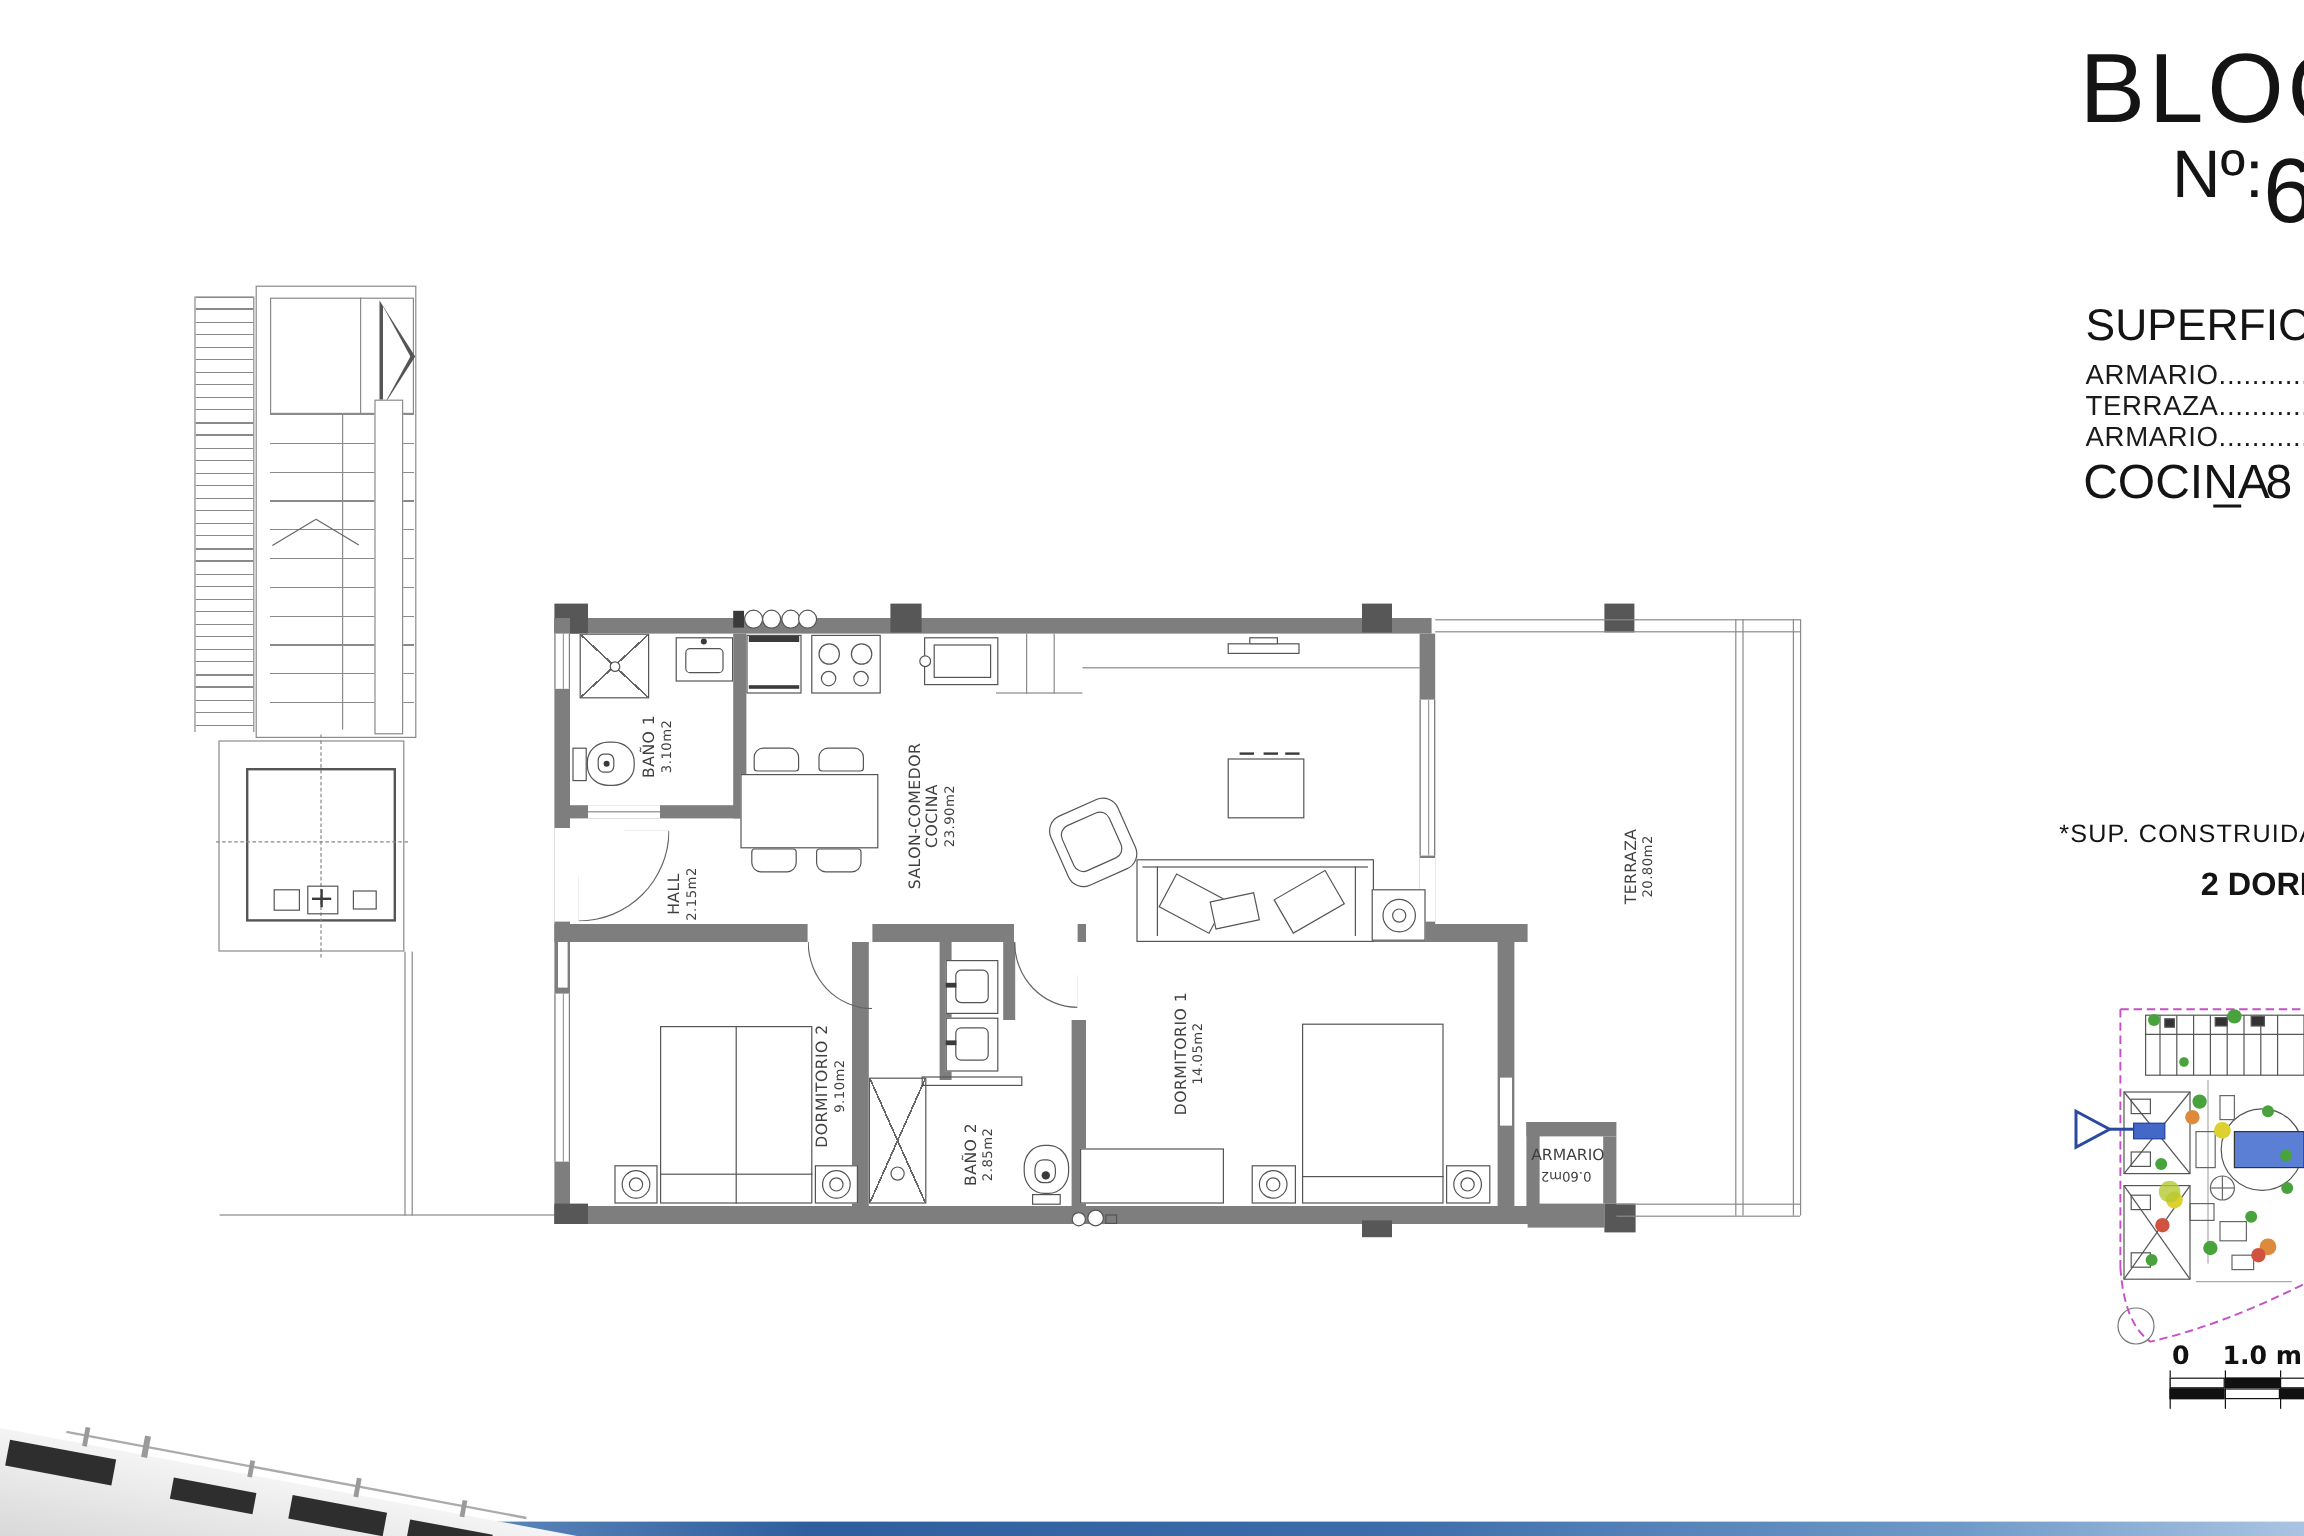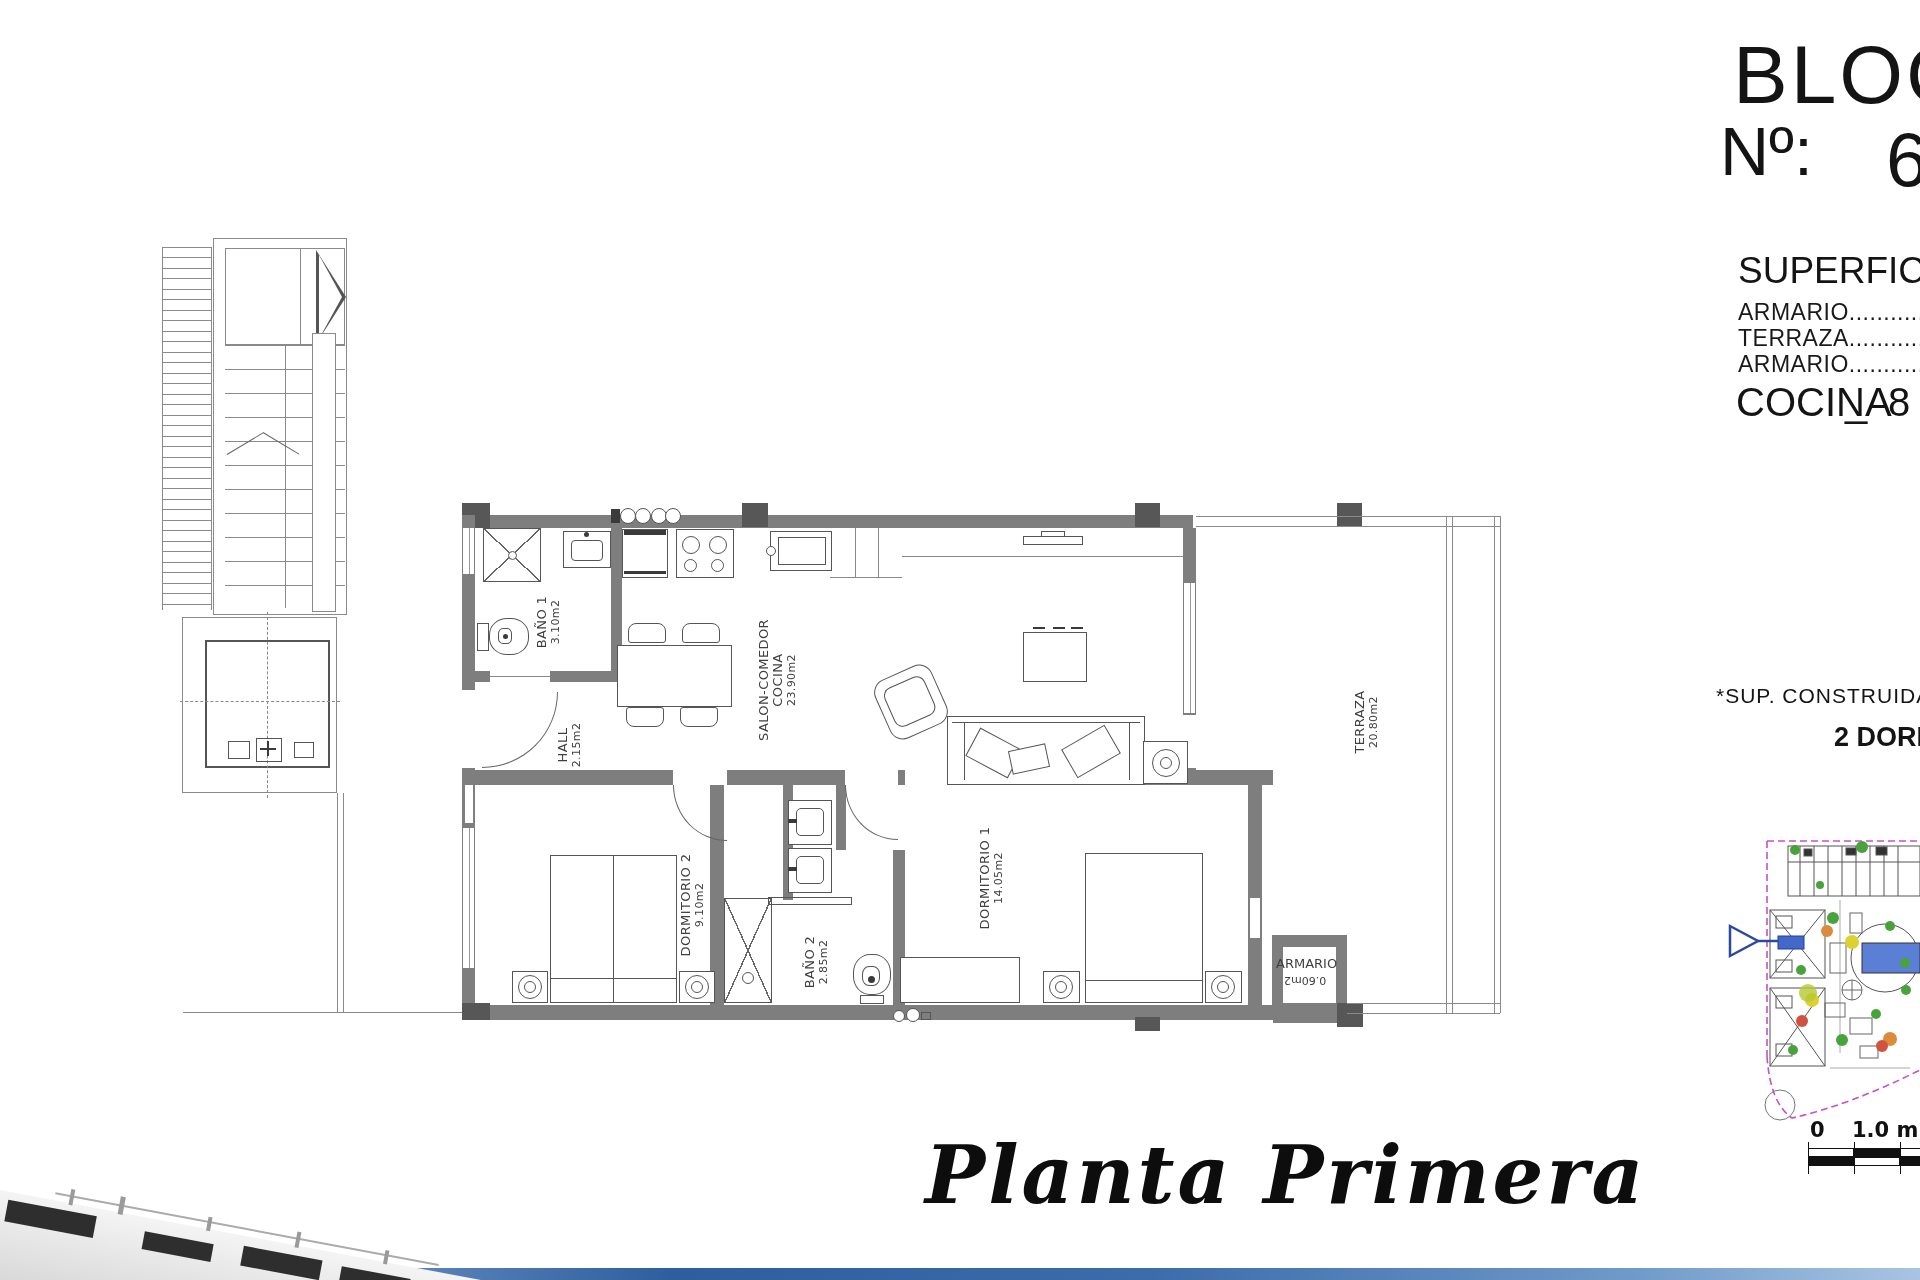--- a/index.html
+++ b/index.html
@@ -260,7 +260,7 @@
   <div class="lblh" style="left:1284px;top:974px;font-size:11px;transform:rotate(180deg);">0.60m2</div>
 
   <div class="tb" style="left:1733px;top:28px;font-size:82px;letter-spacing:3px;">BLOC</div>
-  <div class="tb" style="left:1720px;top:112px;font-size:68px;">Nº:</div>
+  <div class="tb" style="left:1810px;top:112px;font-size:56px;">Nº:</div>
   <div class="tb" style="left:1886px;top:116px;font-size:76px;">6</div>
 
   <div class="tb" style="left:1738px;top:250px;font-size:37px;">SUPERFICIE</div>

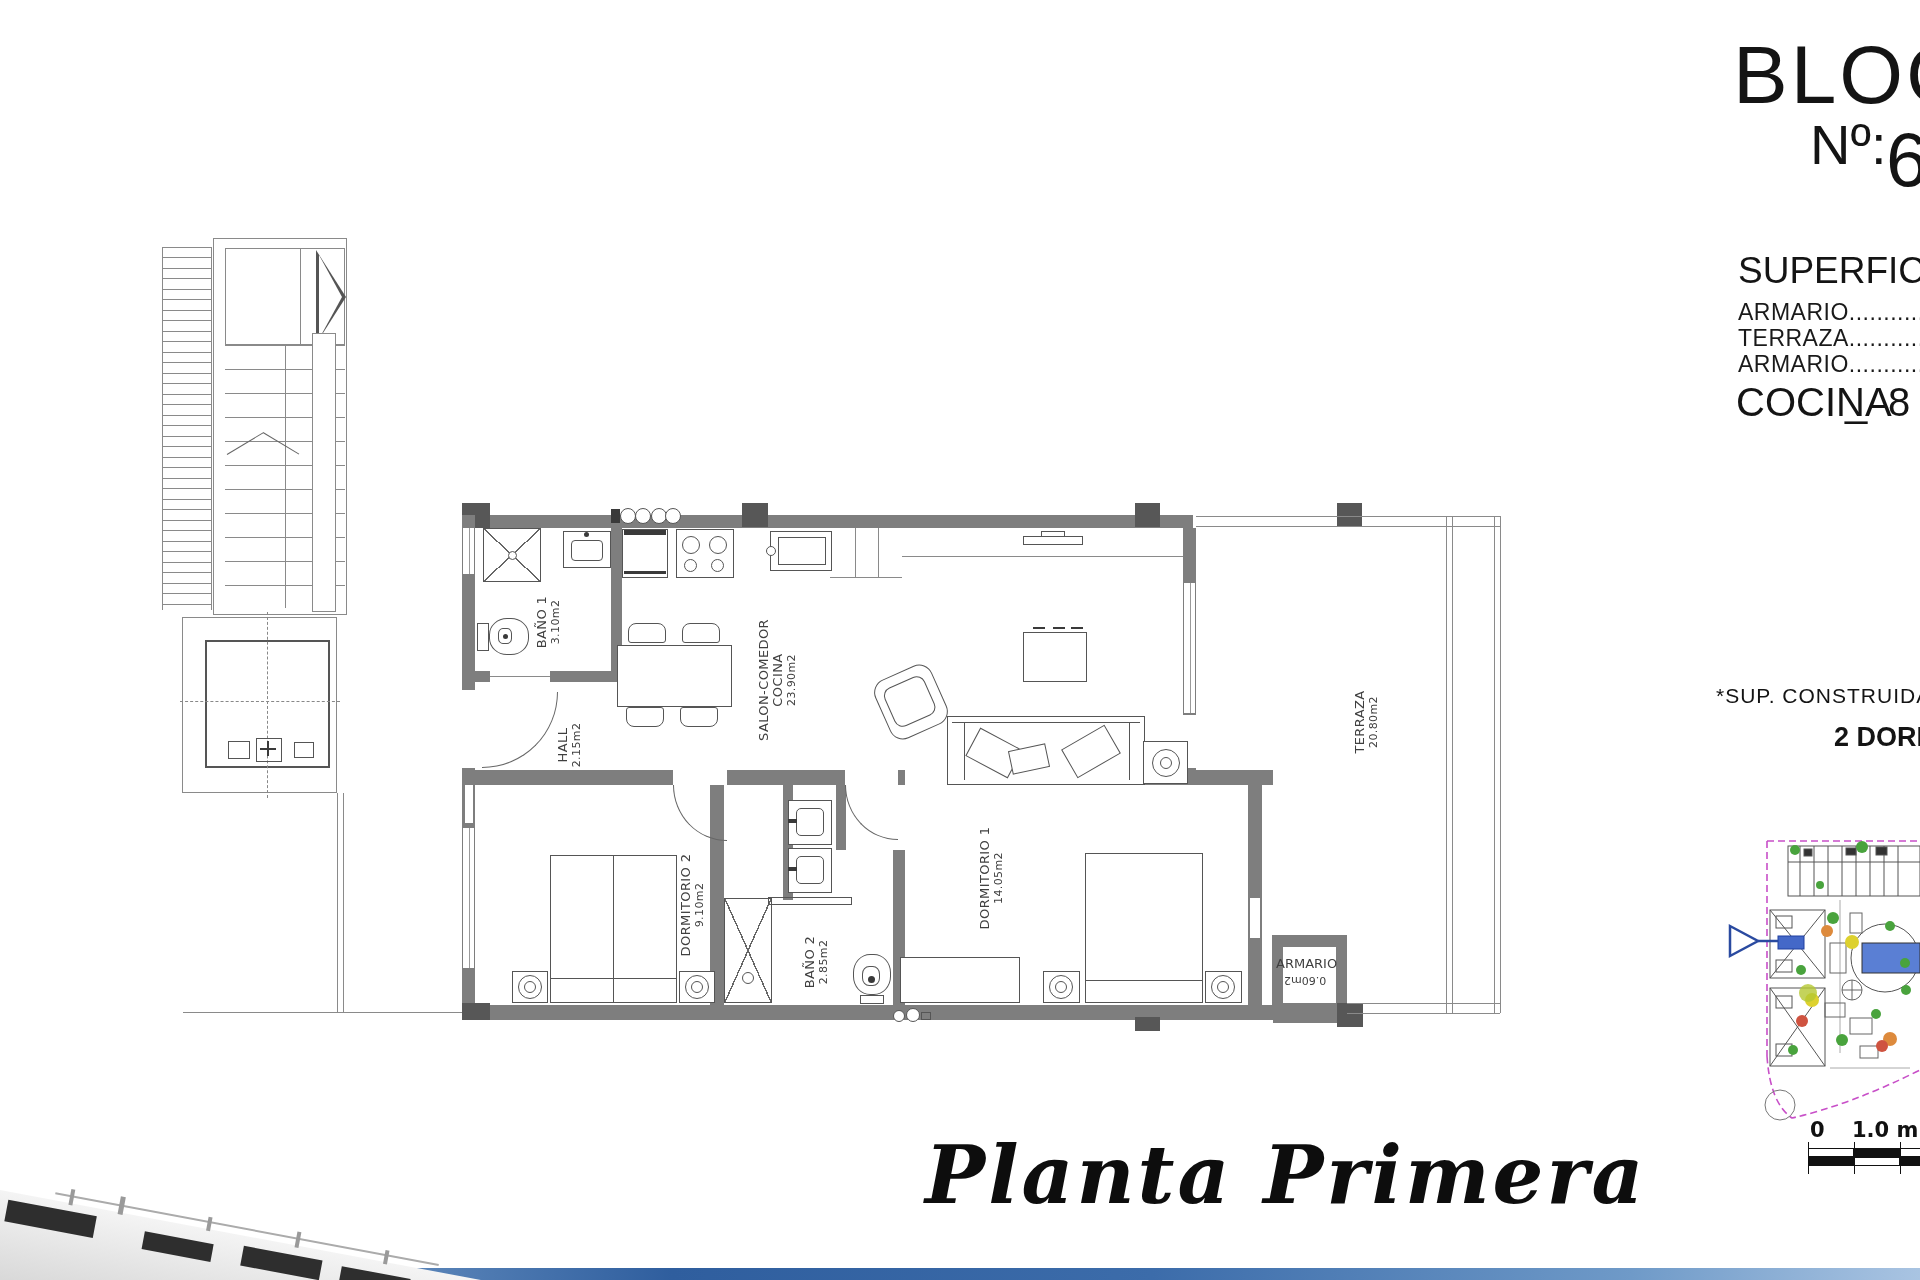--- a/index.html
+++ b/index.html
@@ -371,7 +371,6 @@
     <div class="cell" style="left:100px;top:39px;width:46px;height:9px;background:#111;"></div>
   </div>
 
-  <div class="script-title" style="left:925px;top:1128px;">Planta Primera</div>
 
   <div class="bluebar"></div>
   <div class="a" style="left:0;top:1172px;width:500px;height:108px;overflow:hidden;z-index:5;">

